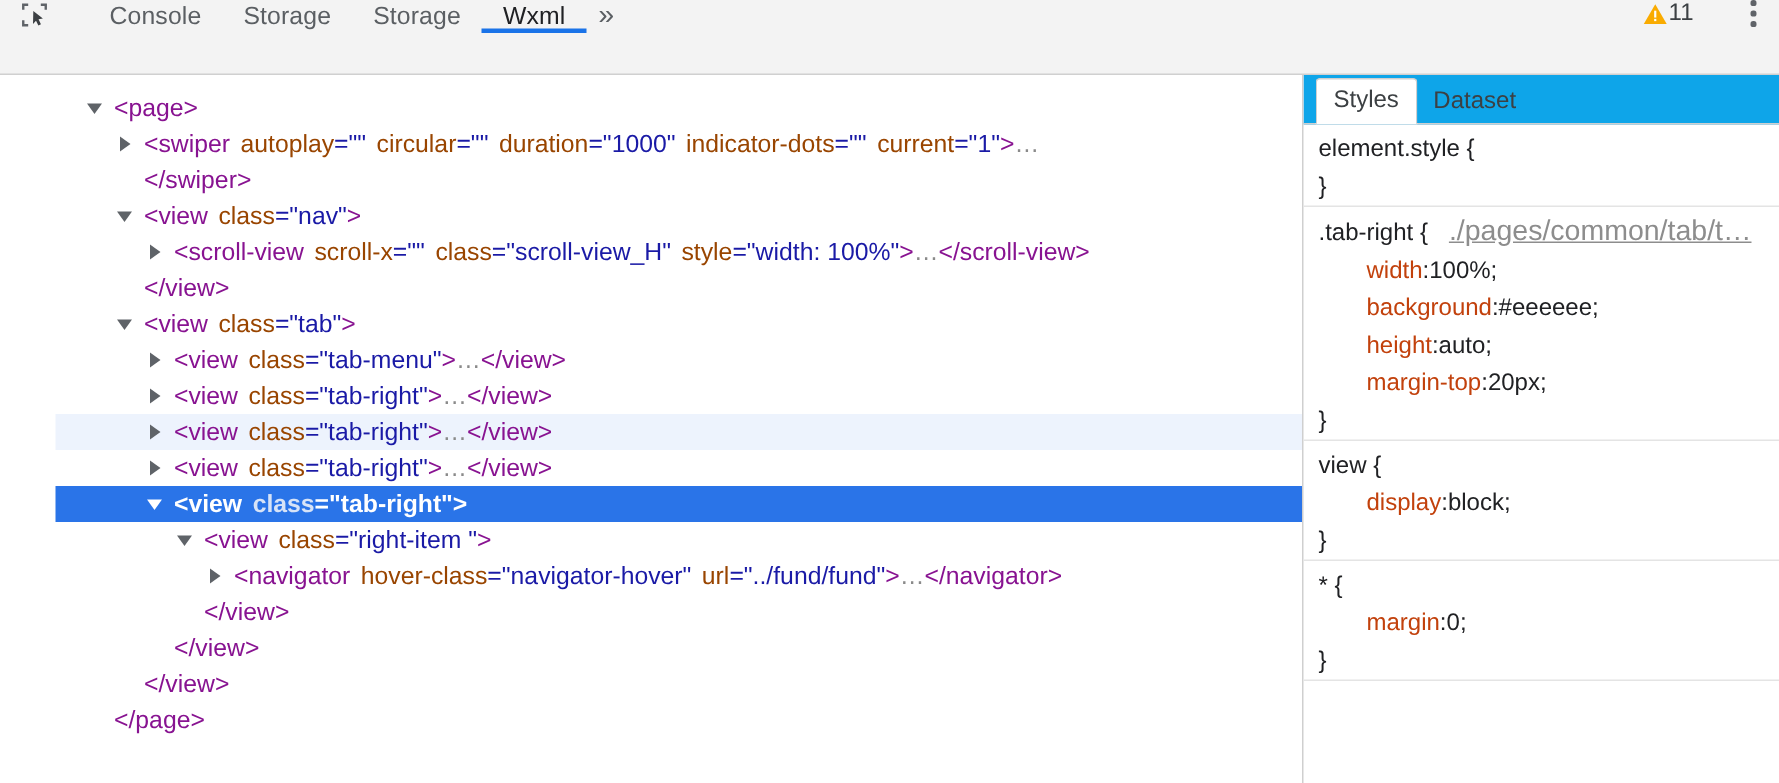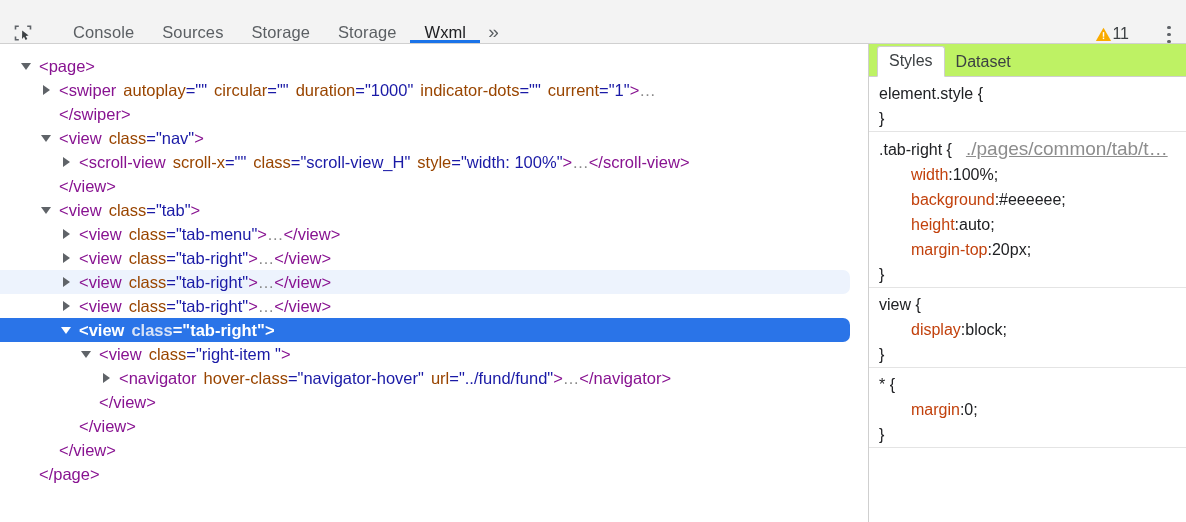--- a/index.html
+++ b/index.html
@@ -13,11 +13,11 @@
   
   .toolbar{
     position:relative;
-    height:44px;
+    height:50px;
     background:#f3f3f3;
     border-bottom:1px solid #d0d0d0;
     display:flex;
-    align-items:flex-end;
+    align-items:flex-start;
   }
   .inspect-btn{
     width:46px;

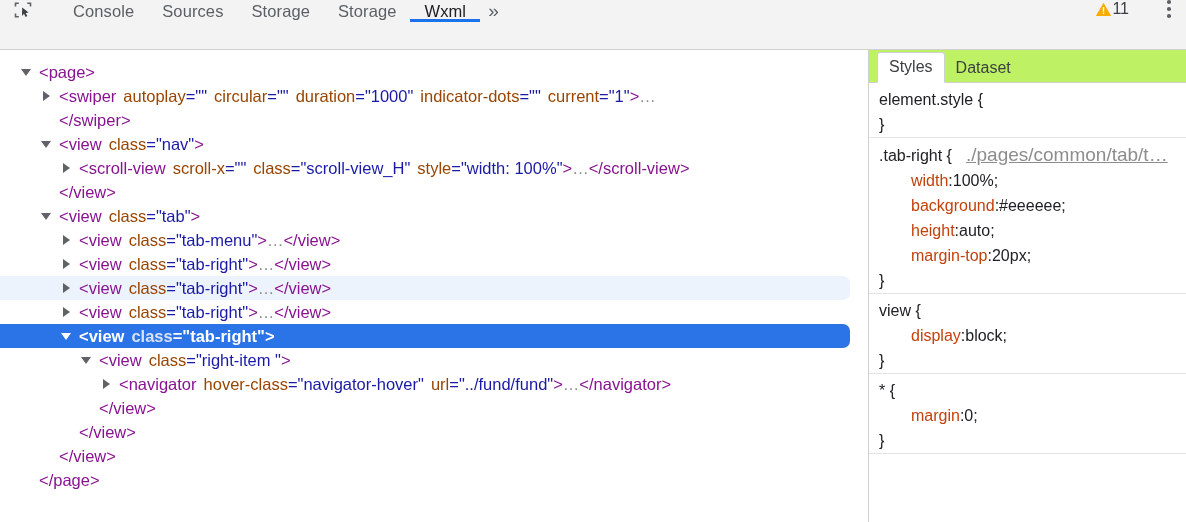--- a/index.html
+++ b/index.html
@@ -188,9 +188,6 @@
         <span>Console</span>
       </div>
     <div class="tab">
-        <span>Sources</span>
-      </div>
-    <div class="tab">
         <span>Storage</span>
       </div>
     <div class="tab">

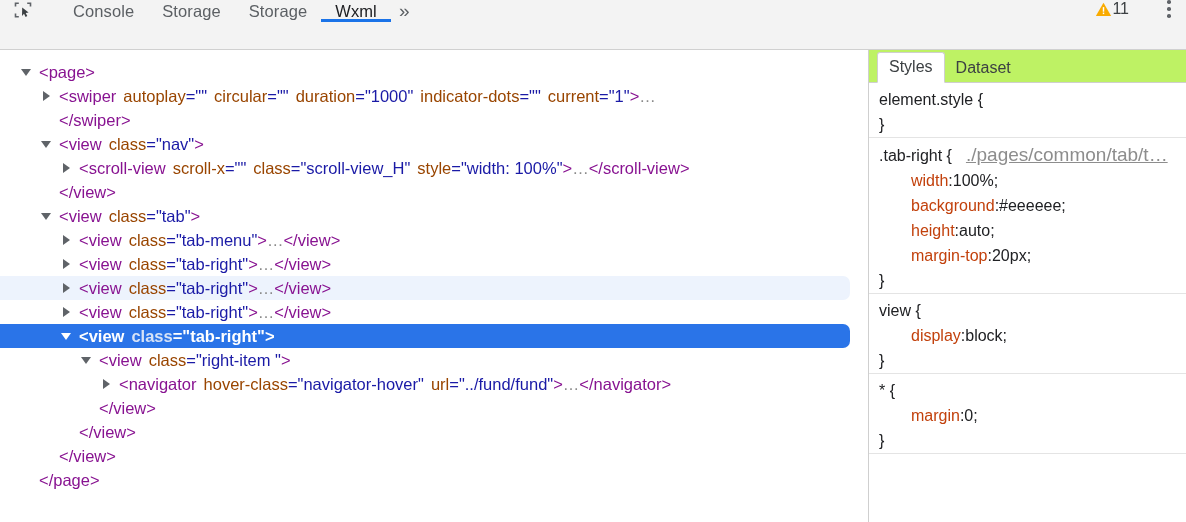--- a/index.html
+++ b/index.html
@@ -93,6 +93,7 @@
     white-space:nowrap;
     font-family:"Liberation Sans","DejaVu Sans",sans-serif;
     position:relative;
+    margin-left:37px;
   }
   .row .inner{
     display:flex;align-items:center;

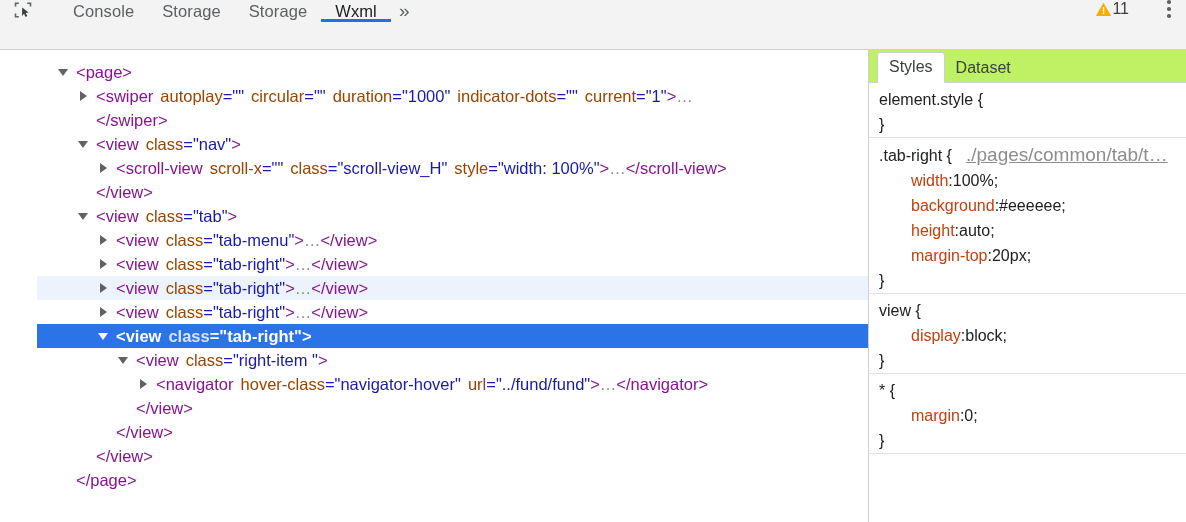--- a/index.html
+++ b/index.html
@@ -127,7 +127,7 @@
   
   .st-tabs{
     height:33px;
-    background:#bef264;
+    background:#0ea5e9;
     border-bottom:1px solid #cfcfcf;
     display:flex; align-items:flex-end;
     padding-left:8px;

